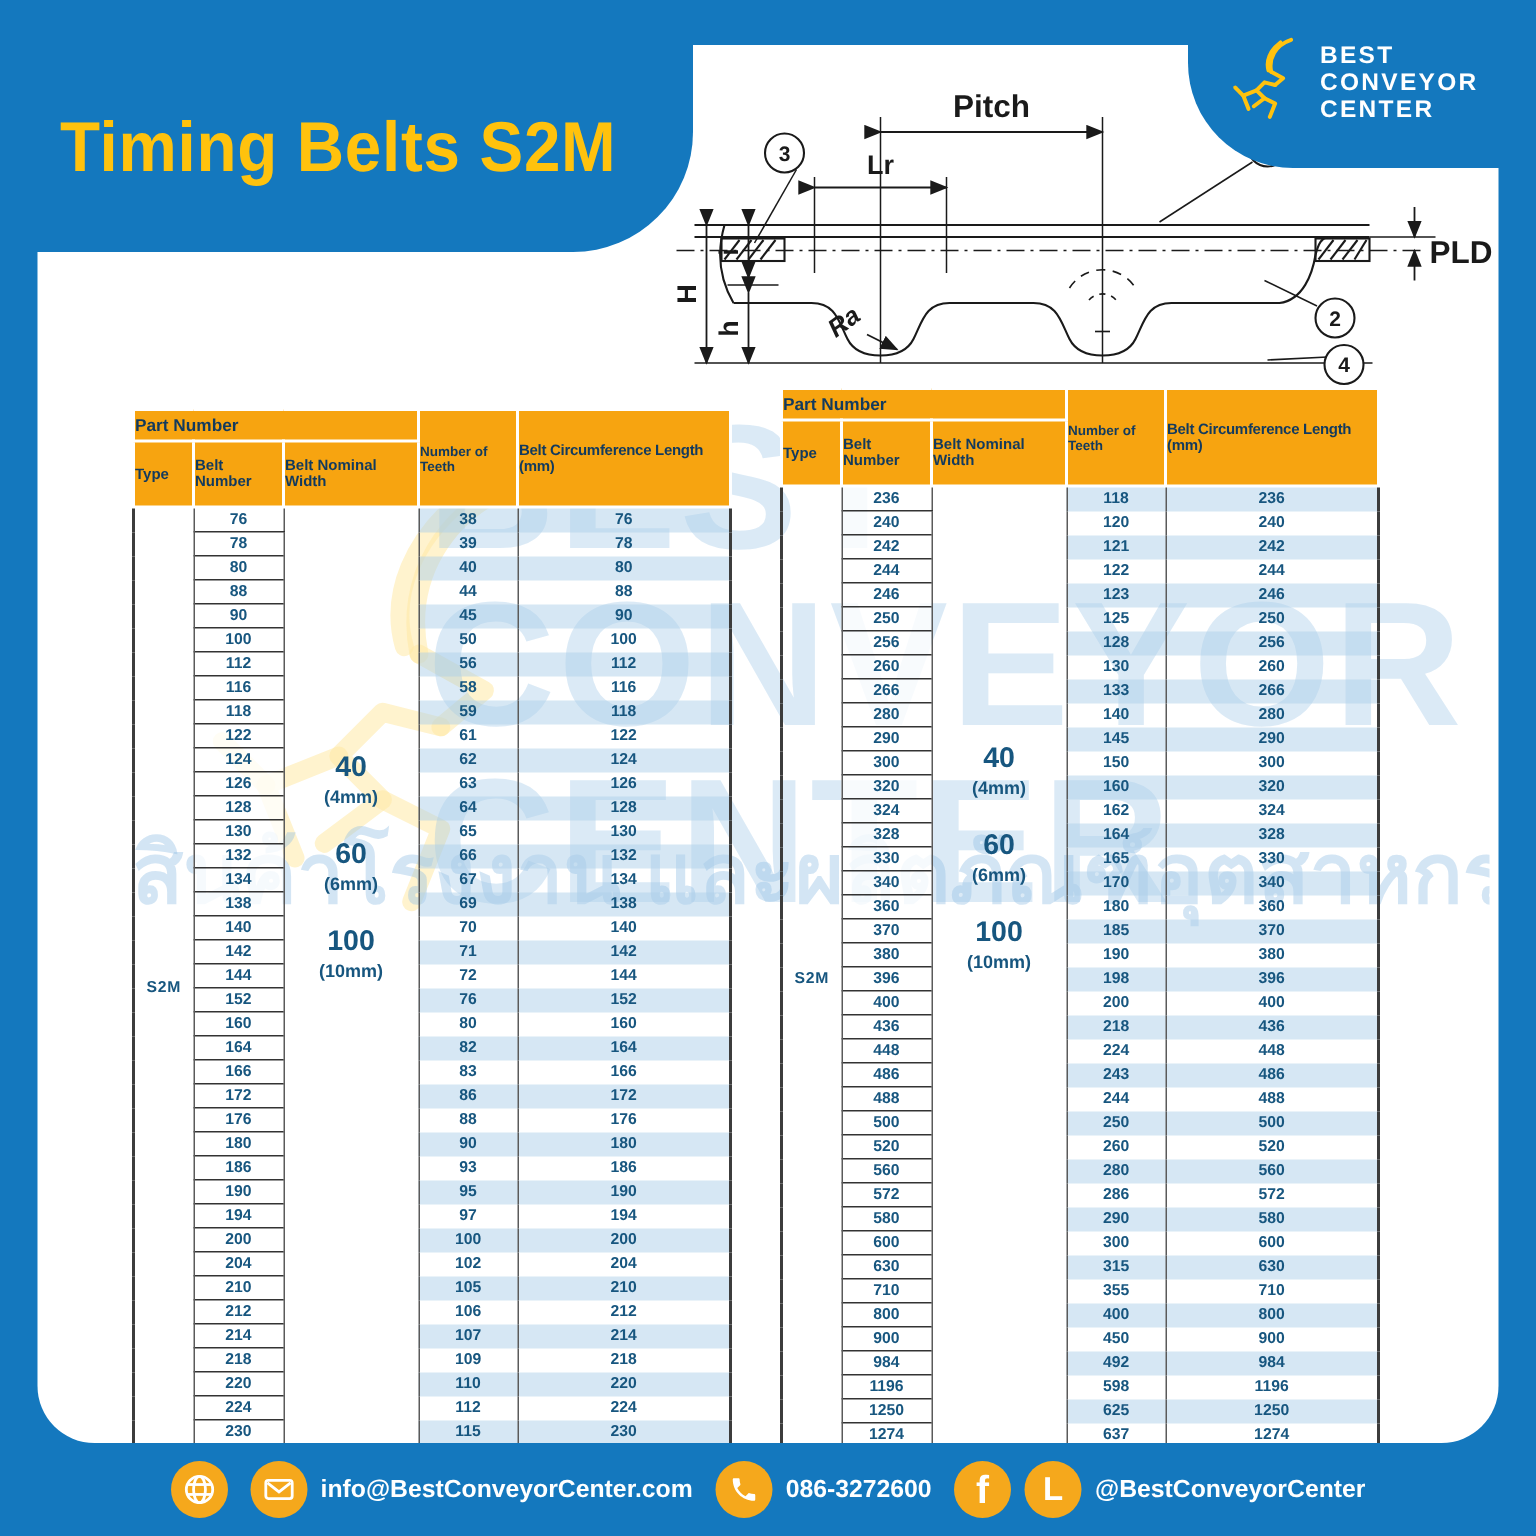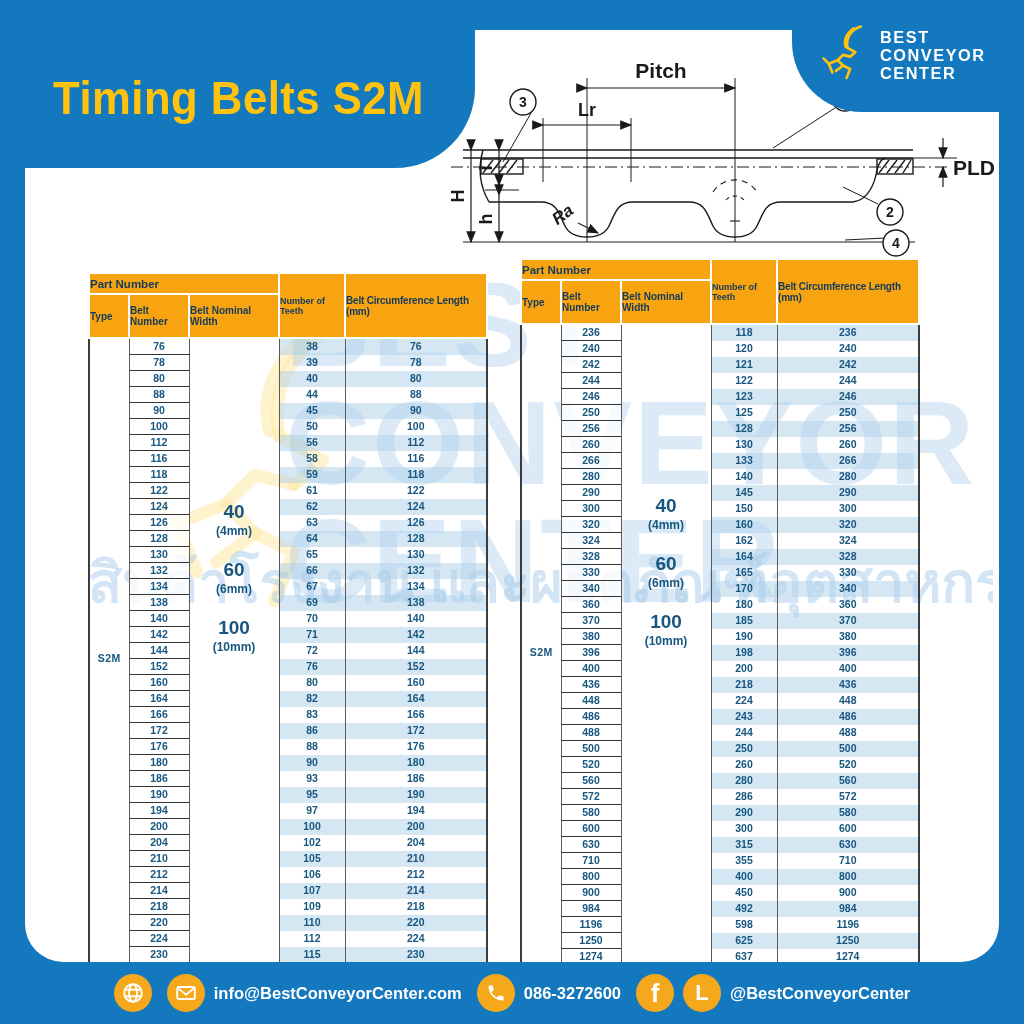--- a/index.html
+++ b/index.html
@@ -11,7 +11,7 @@
   
   .panel{position:absolute;left:25px;top:30px;width:974px;height:932px;background:#ffffff;border-radius:38px;}
   
-  .titleblock{position:absolute;left:17px;top:0;width:458px;height:168px;background:#1478BE;border-bottom-right-radius:80px;z-index:5;}
+  .titleblock{position:absolute;left:4px;top:0;width:458px;height:168px;background:#1478BE;border-bottom-right-radius:80px;z-index:5;}
   .maintitle{position:absolute;left:36px;top:70px;font-size:47px;font-weight:800;color:#FFC20D;
     transform:scaleX(.93);transform-origin:left center;white-space:nowrap;letter-spacing:.5px;}
   

